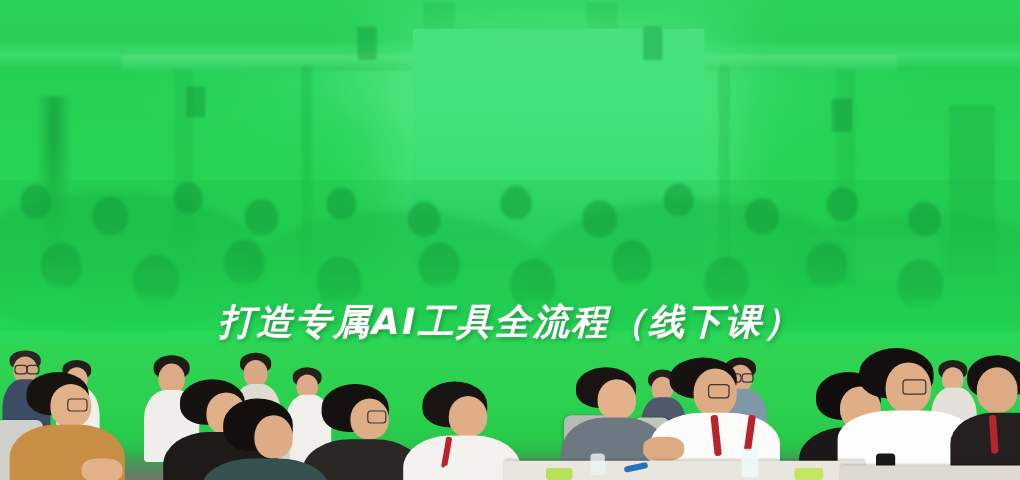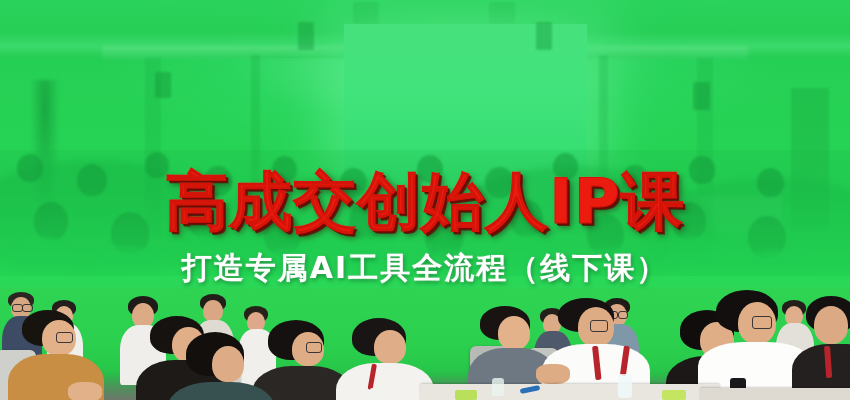--- a/index.html
+++ b/index.html
@@ -347,7 +347,6 @@
   </div>
 
   <div class="text-layer">
-    <div class="title-line" id="title2">高成交创始人IP课</div>
     <div class="subtitle">打造专属AI工具全流程（线下课）</div>
   </div>
 

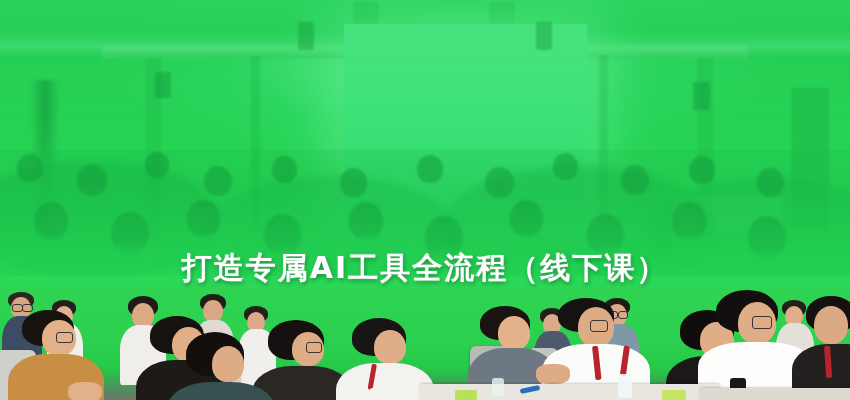--- a/index.html
+++ b/index.html
@@ -127,6 +127,7 @@
     position:absolute;left:0;right:0;top:248px;text-align:center;
     color:#ffffff;font-size:30px;font-weight:700;letter-spacing:2px;white-space:nowrap;
     text-shadow:1px 2px 4px rgba(10,80,30,.55), 0 0 2px rgba(255,255,255,.4);
+    font-style:italic;
   }
 </style>
 </head>

